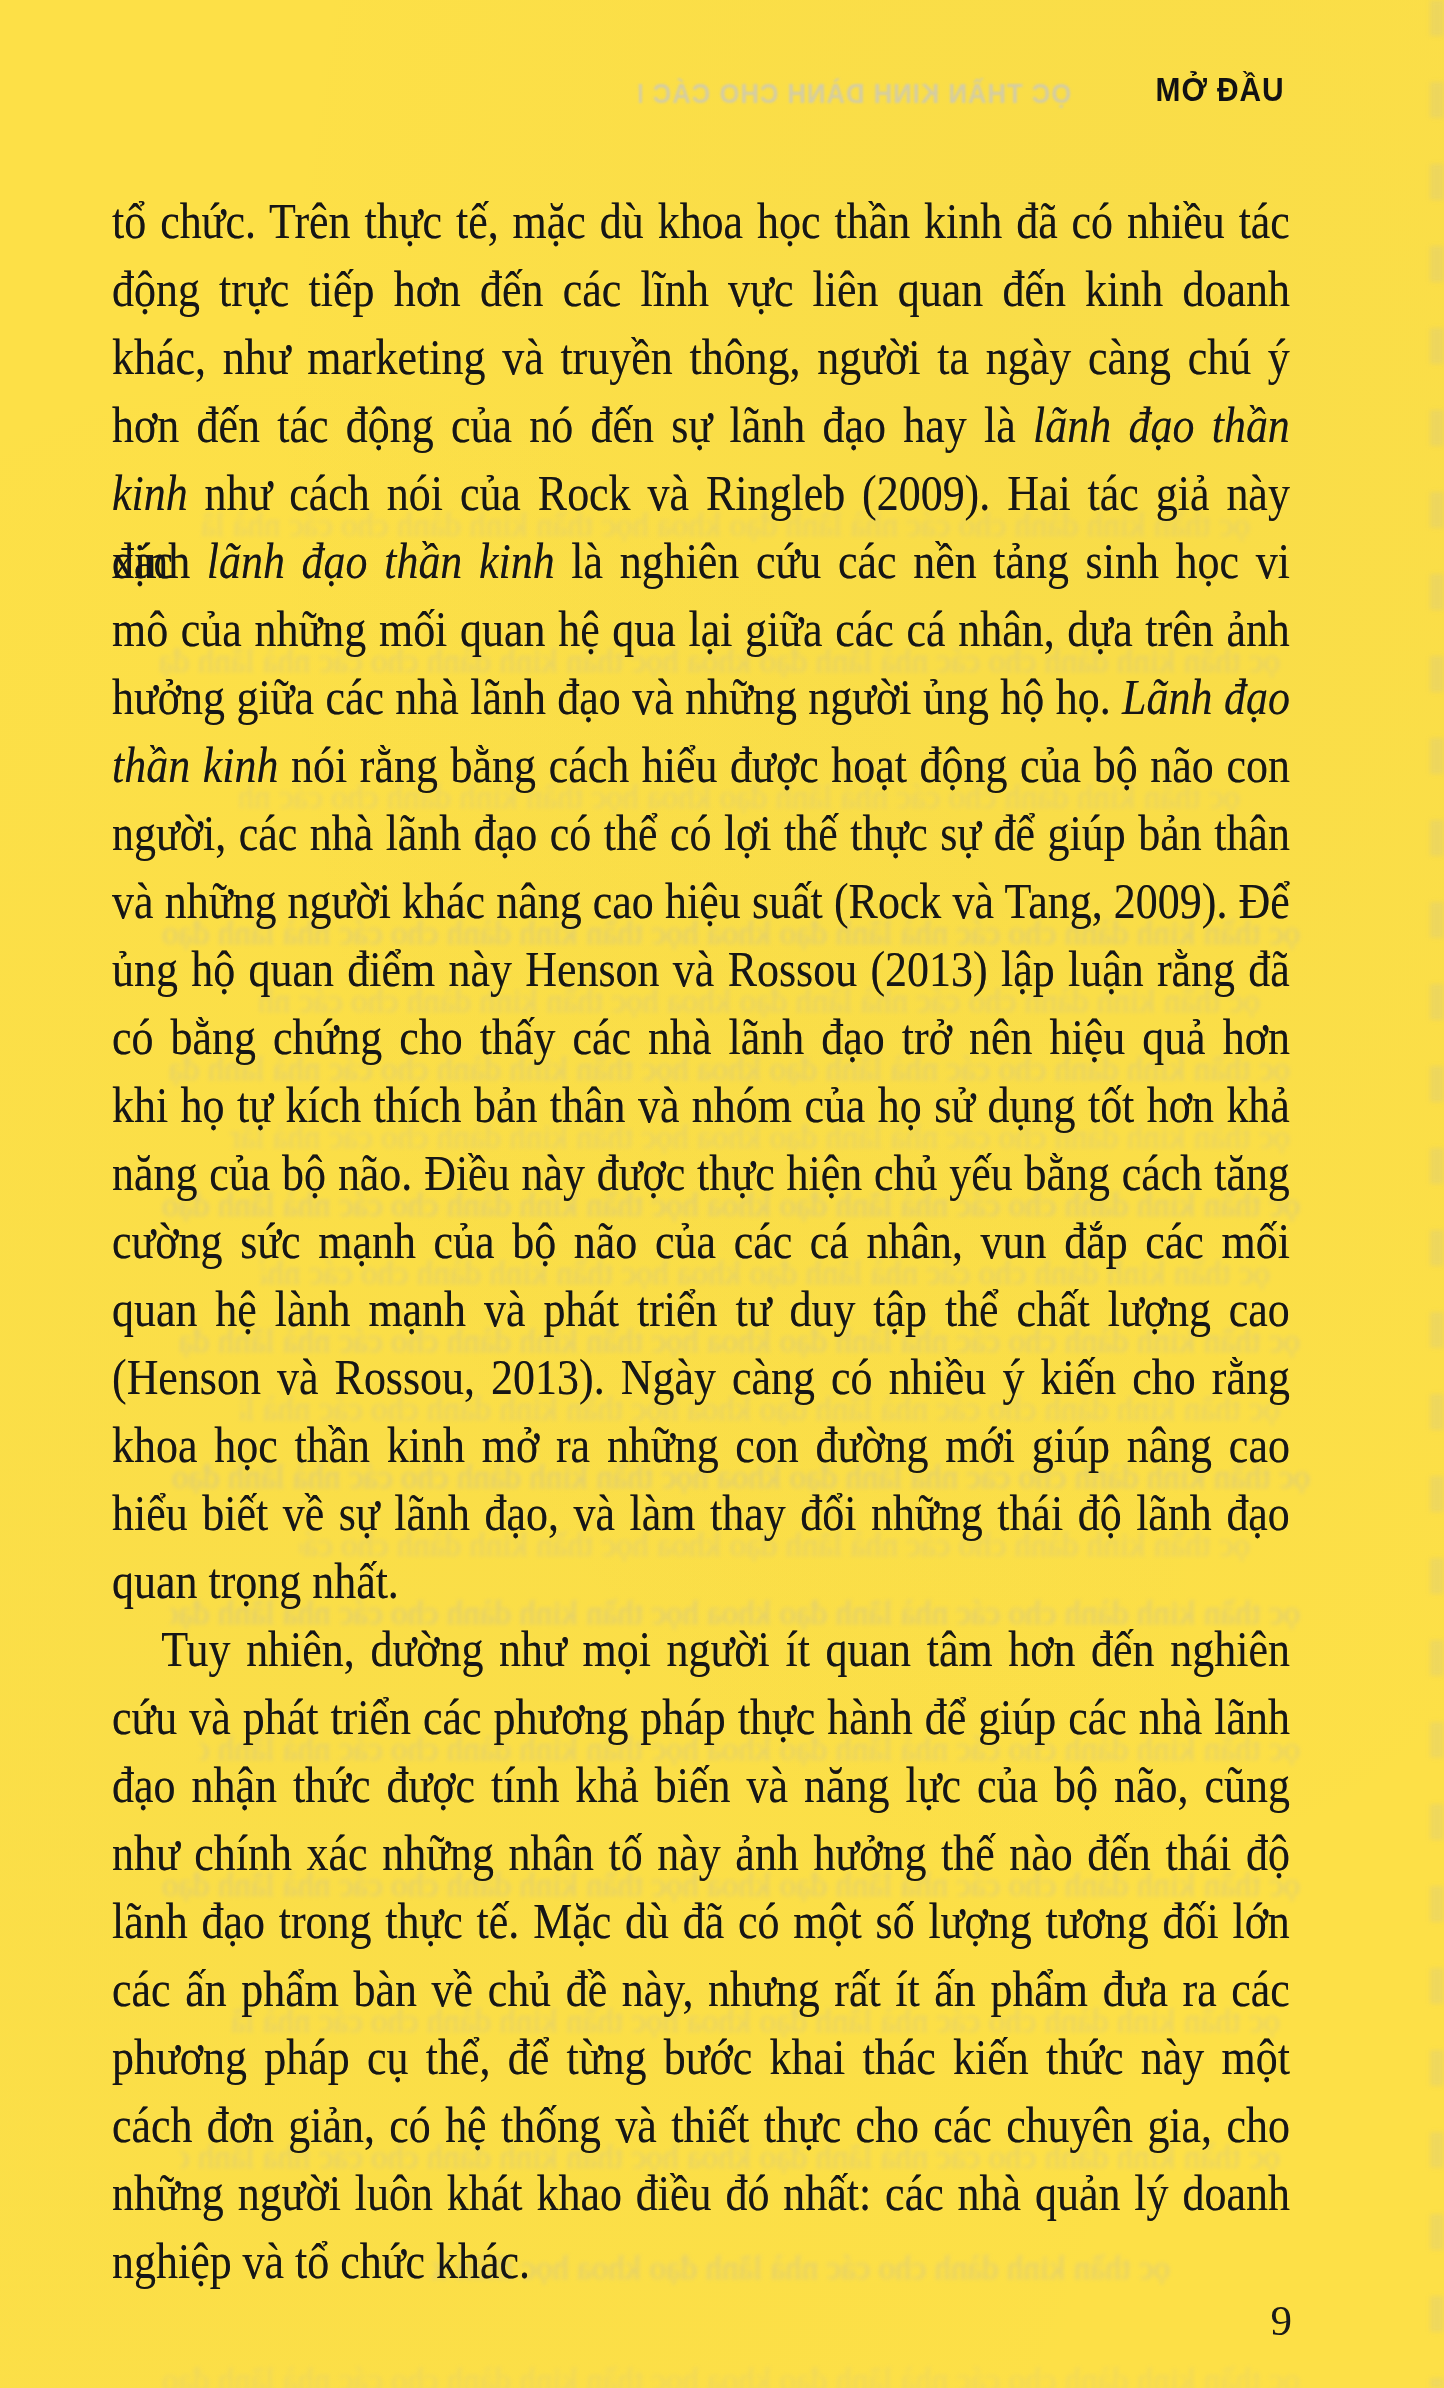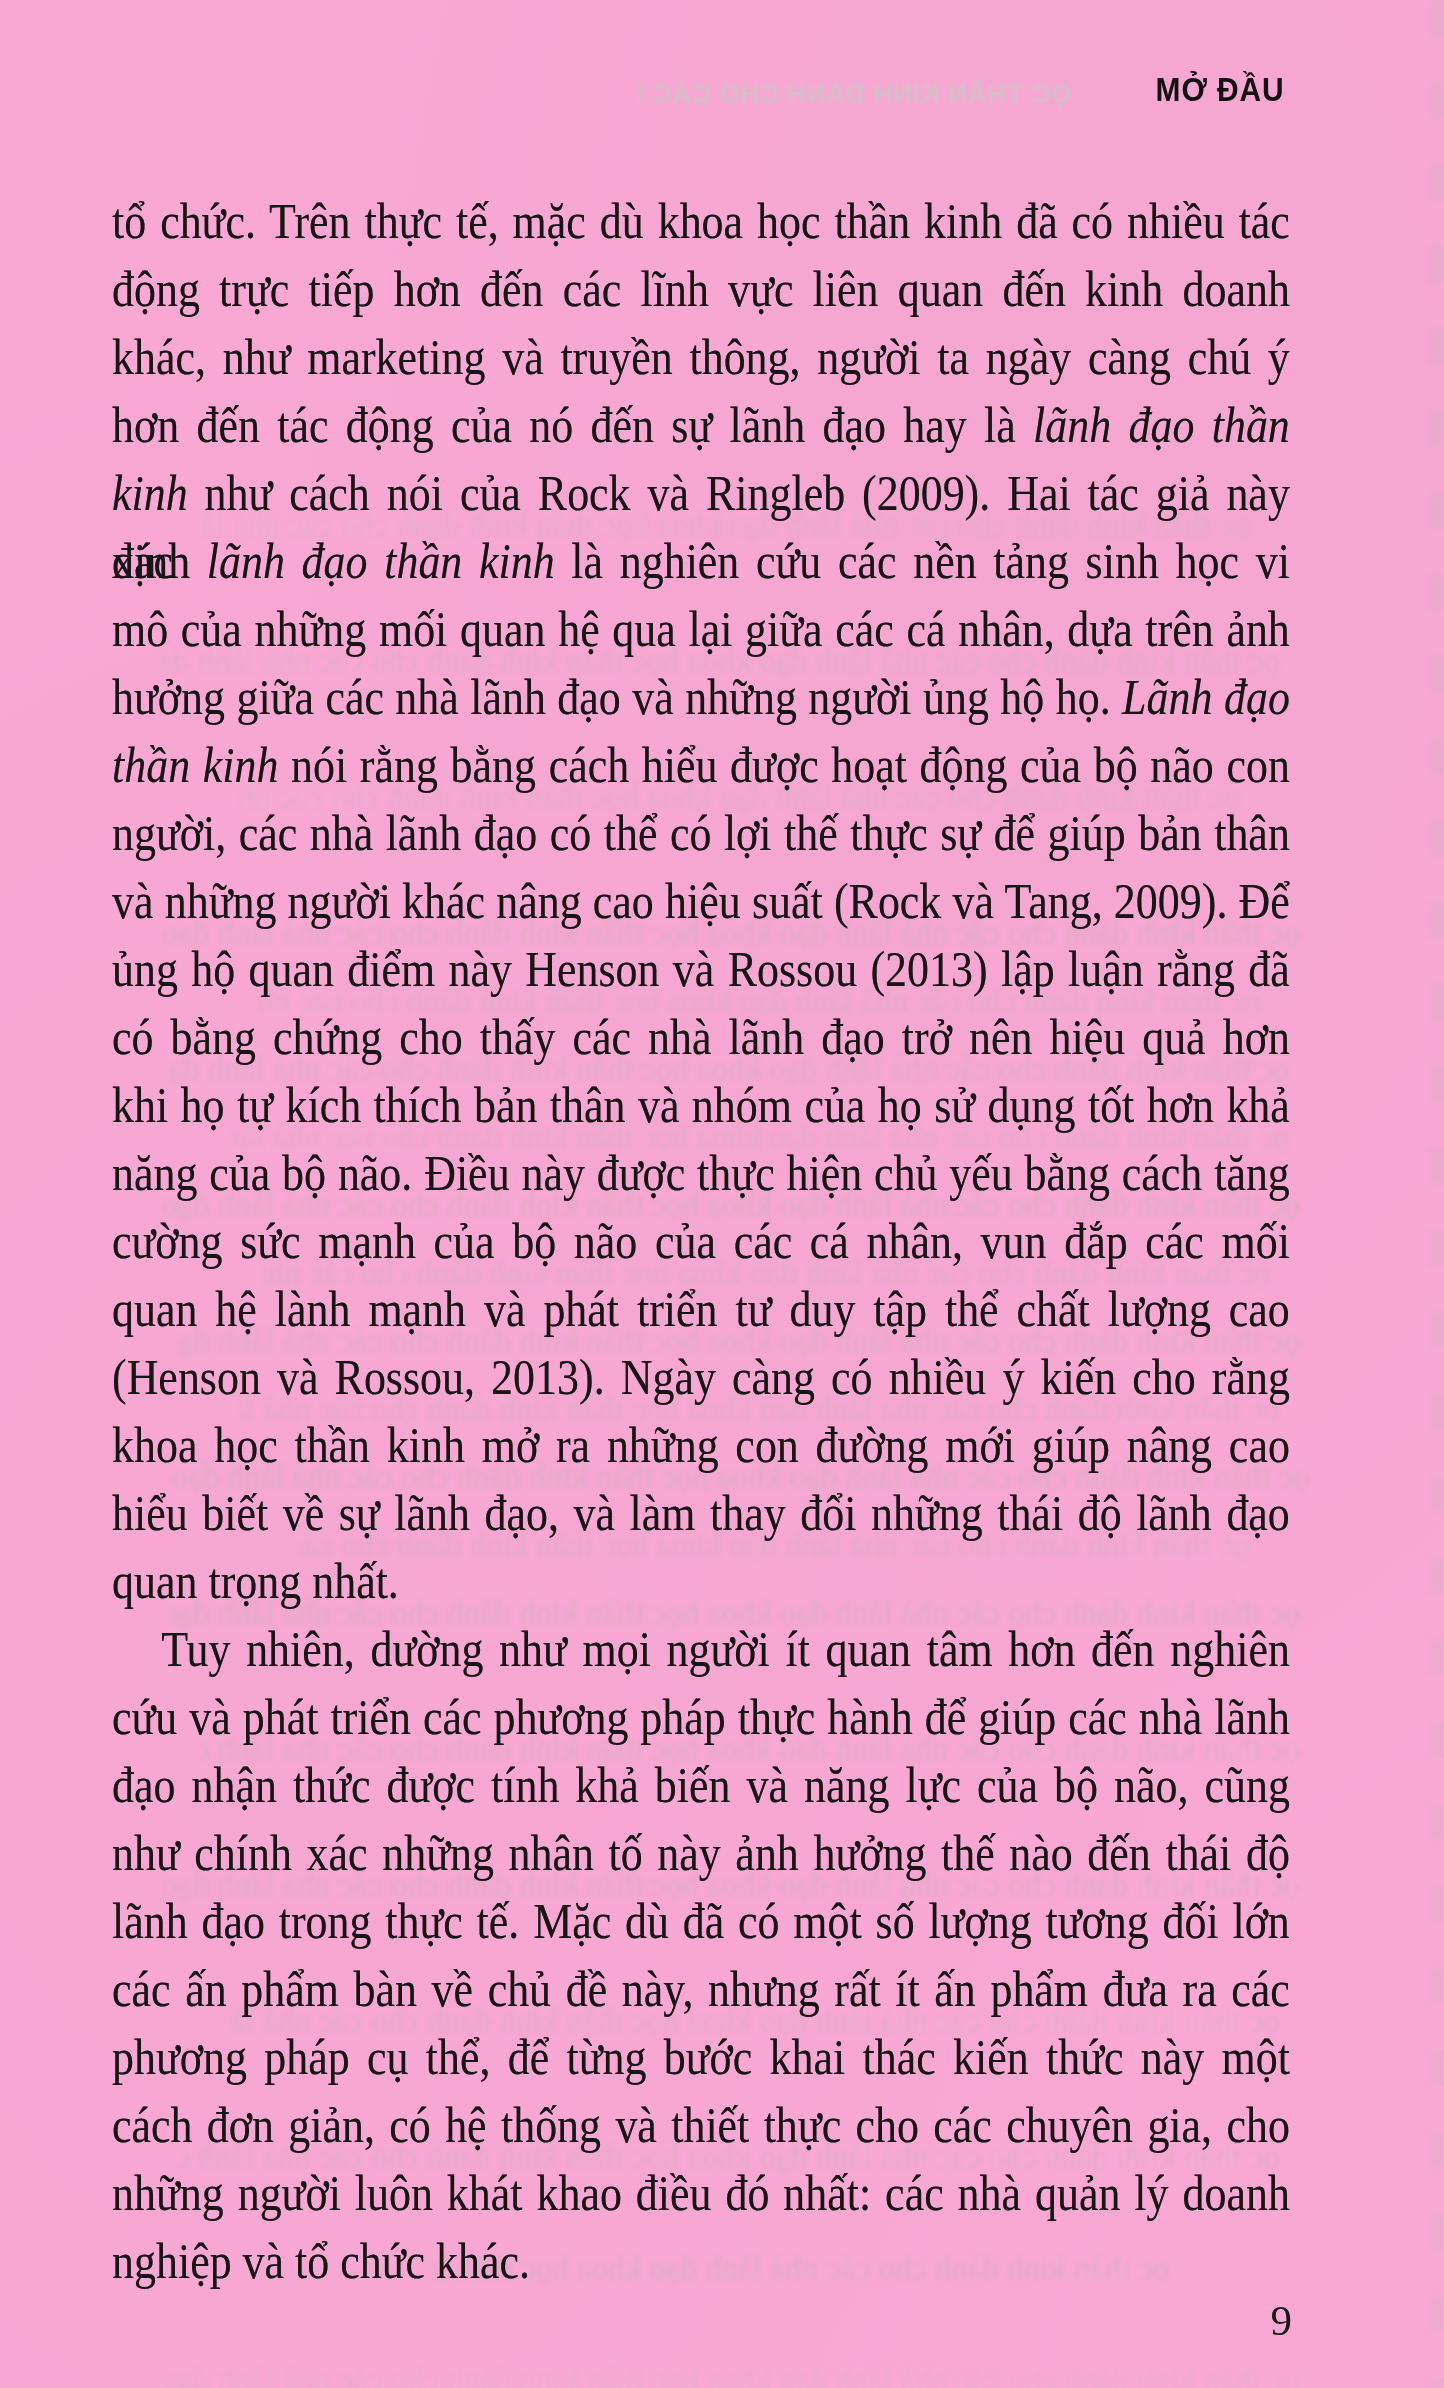--- a/index.html
+++ b/index.html
@@ -6,7 +6,7 @@
   .page{
     position:relative;
     width:1444px;height:2388px;
-    background:#f9a8d4;
+    background:#fde047;
     overflow:hidden;
     font-family:"Liberation Serif","DejaVu Serif",serif;
     color:#161616;

